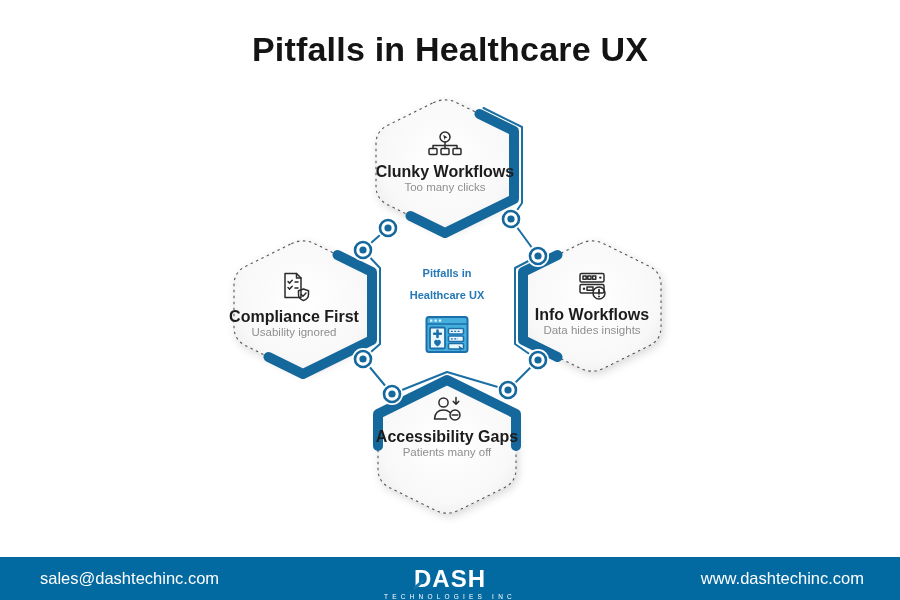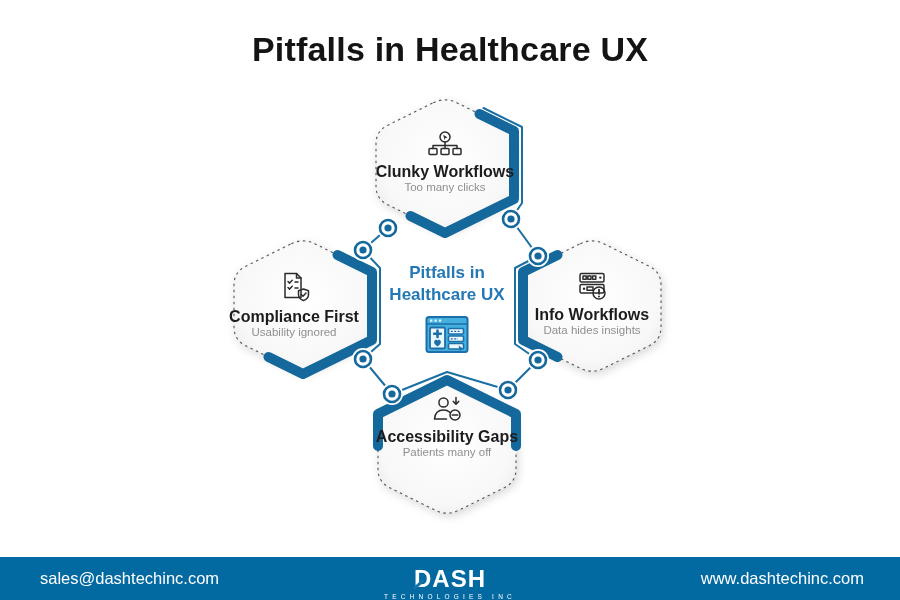--- a/index.html
+++ b/index.html
@@ -26,7 +26,7 @@
     position:absolute;left:377px;top:262px;width:140px;display:flex;
     flex-direction:column;align-items:center;text-align:center;pointer-events:none;
   }
-  .center-line{font-size:17px;font-weight:bold;color:#2478b6;line-height:22px;}
+  .center-line{font-size:11px;font-weight:bold;color:#2478b6;line-height:22px;}
   .center-icon{margin-top:9px;}
   .footer{
     position:absolute;left:0;top:557px;width:900px;height:43px;background:#0369a1;

